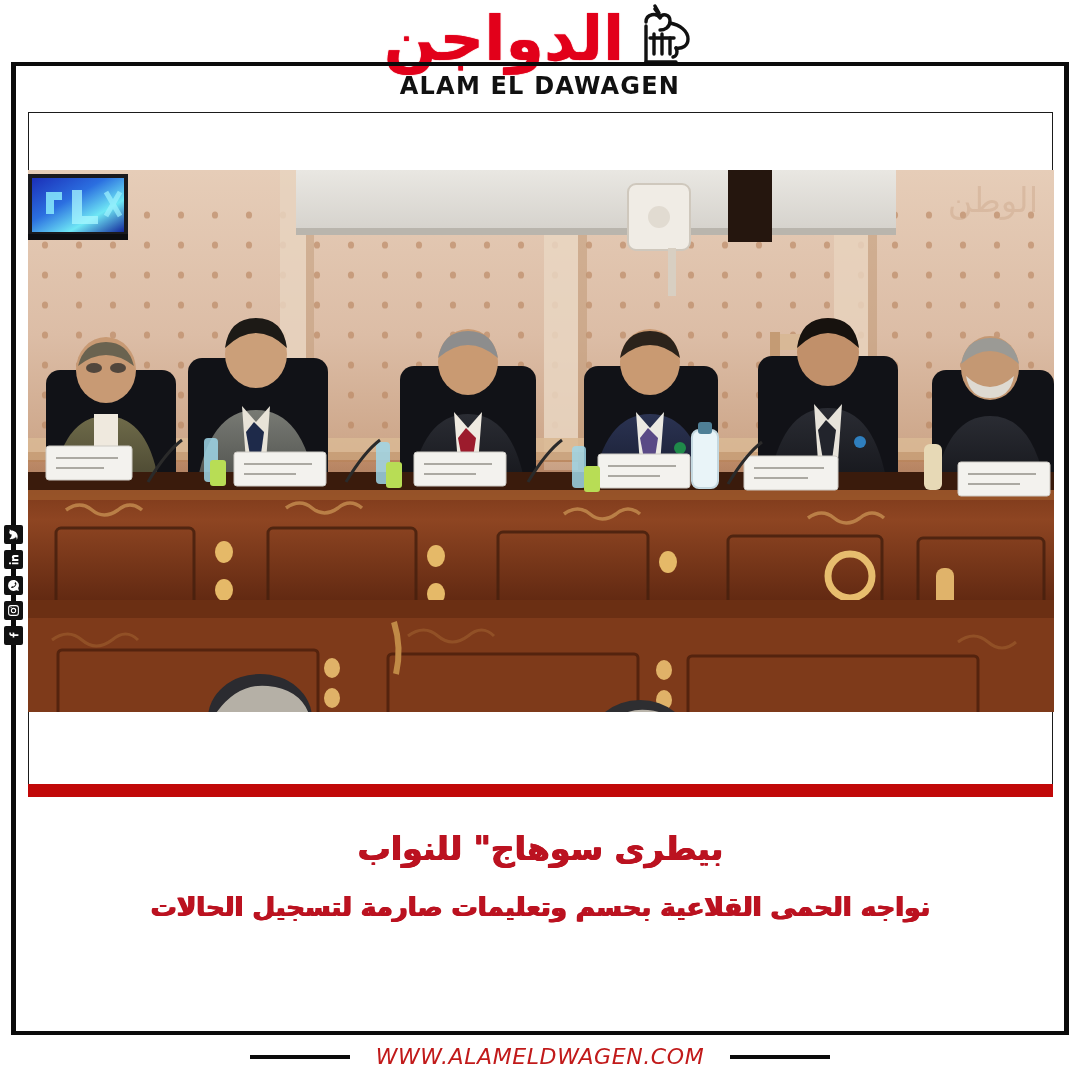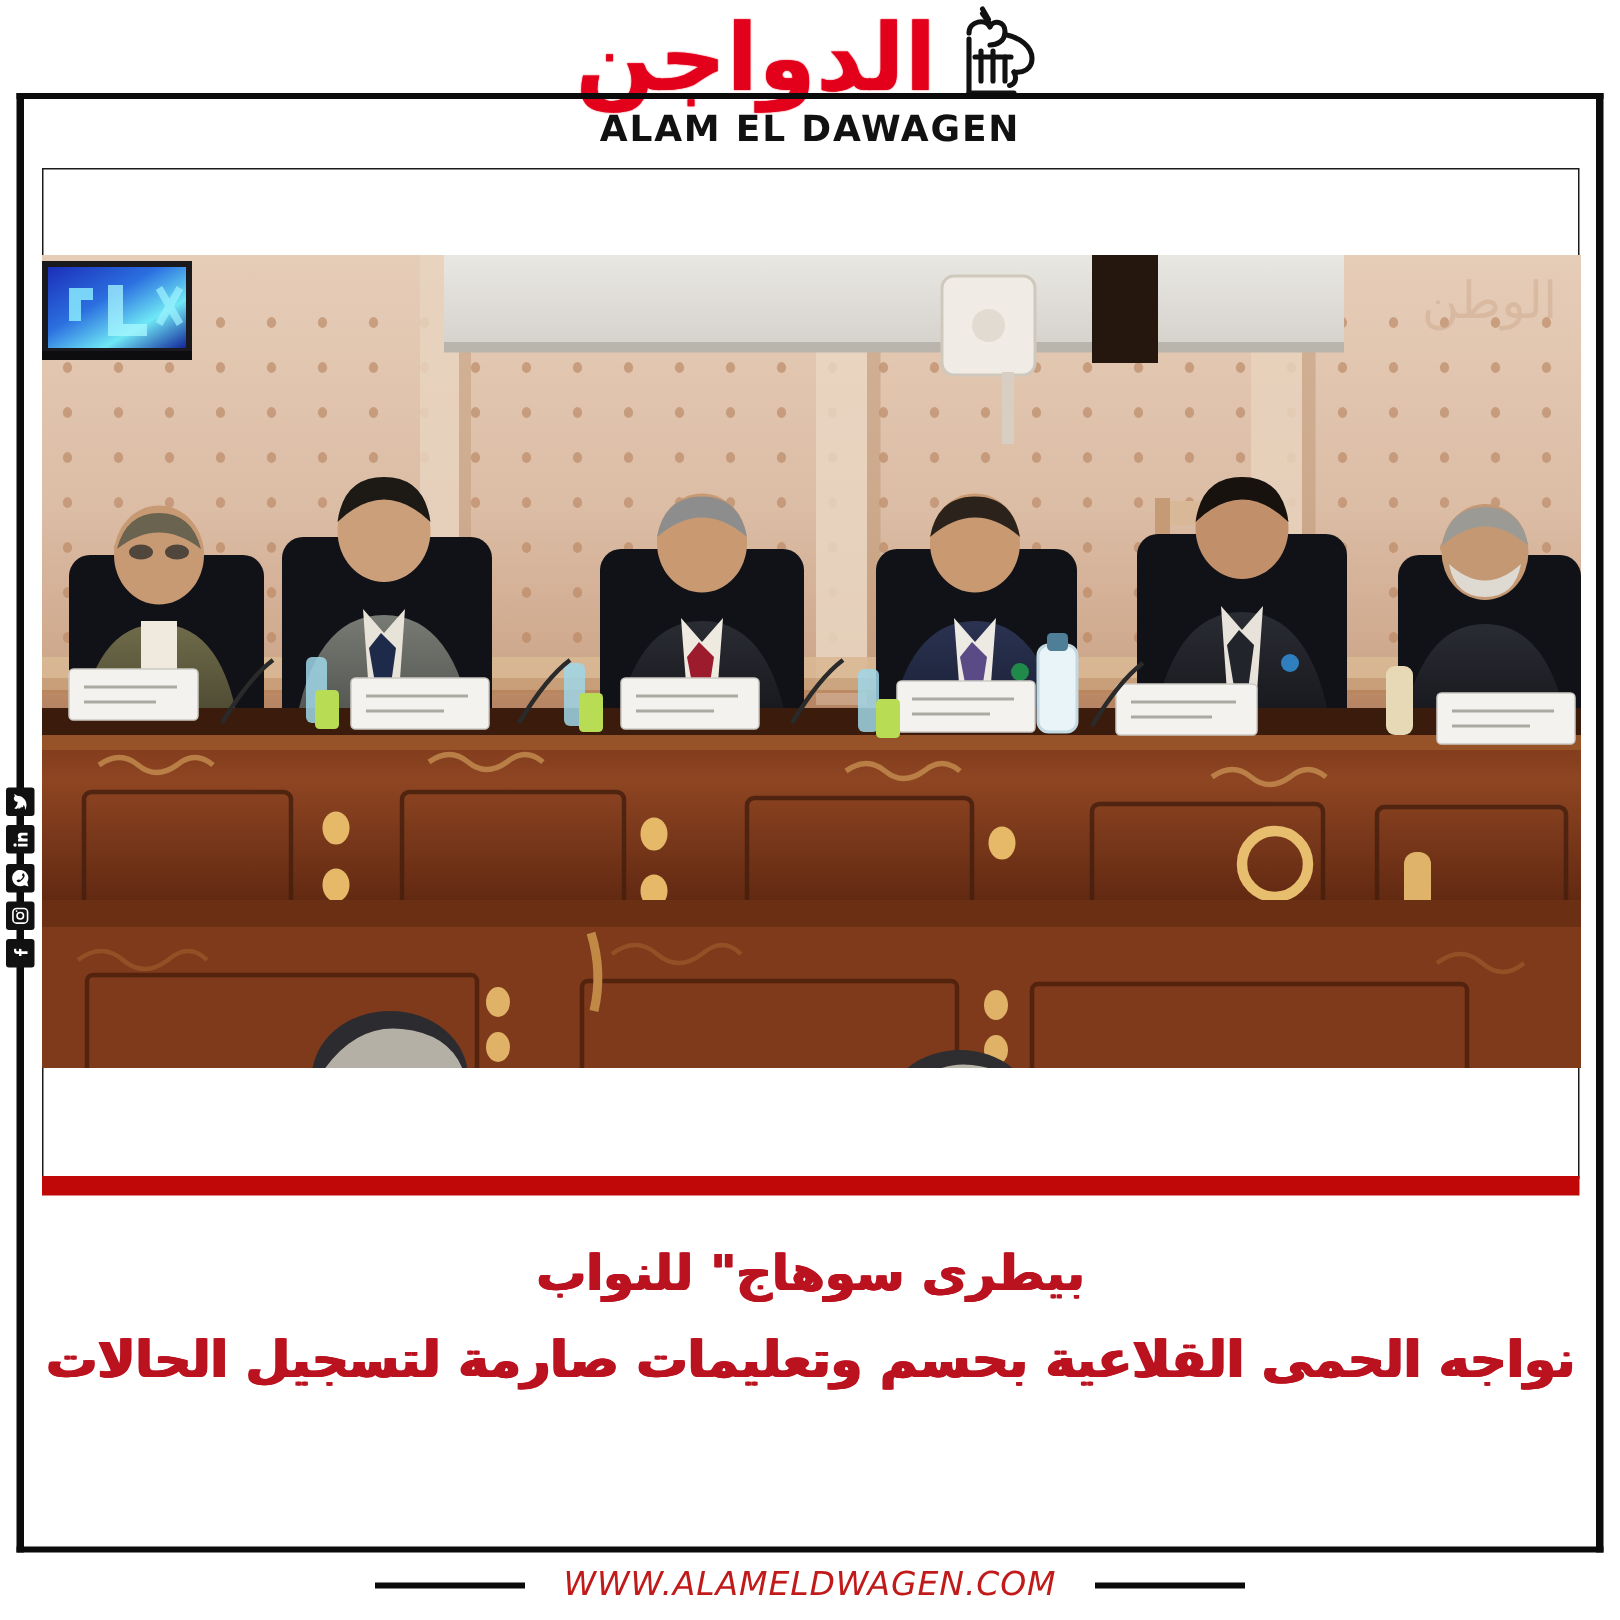--- a/index.html
+++ b/index.html
@@ -66,7 +66,7 @@
     text-shadow:0.6px 0 0 #bb1220,-0.6px 0 0 #bb1220;
   }
   .hl2{
-    font-size:34px;font-weight:bold;line-height:50px;margin-top:10px;
+    font-size:26px;font-weight:bold;line-height:50px;margin-top:10px;
     text-shadow:0.8px 0 0 #bb1220,-0.8px 0 0 #bb1220;
   }
 

